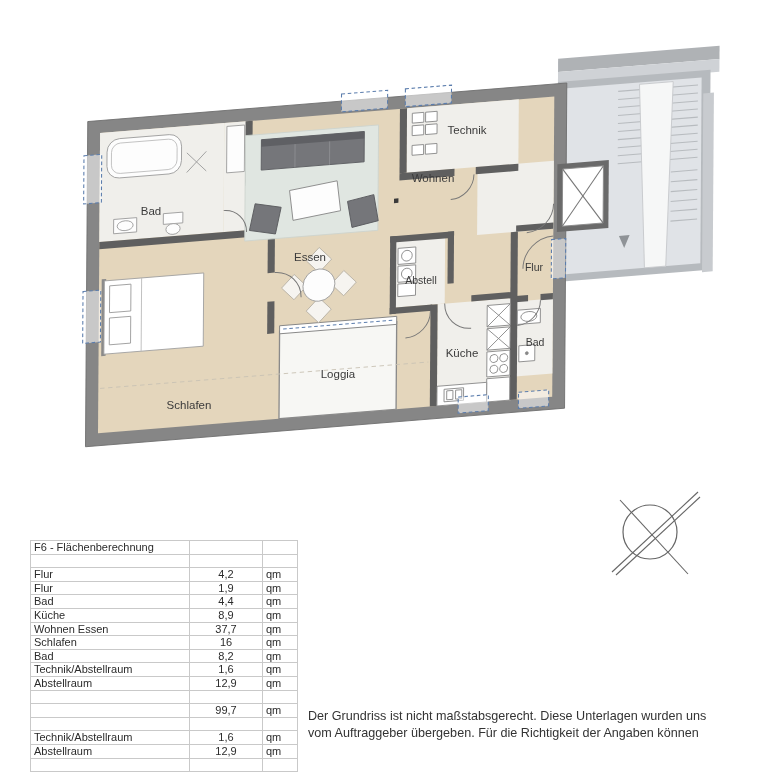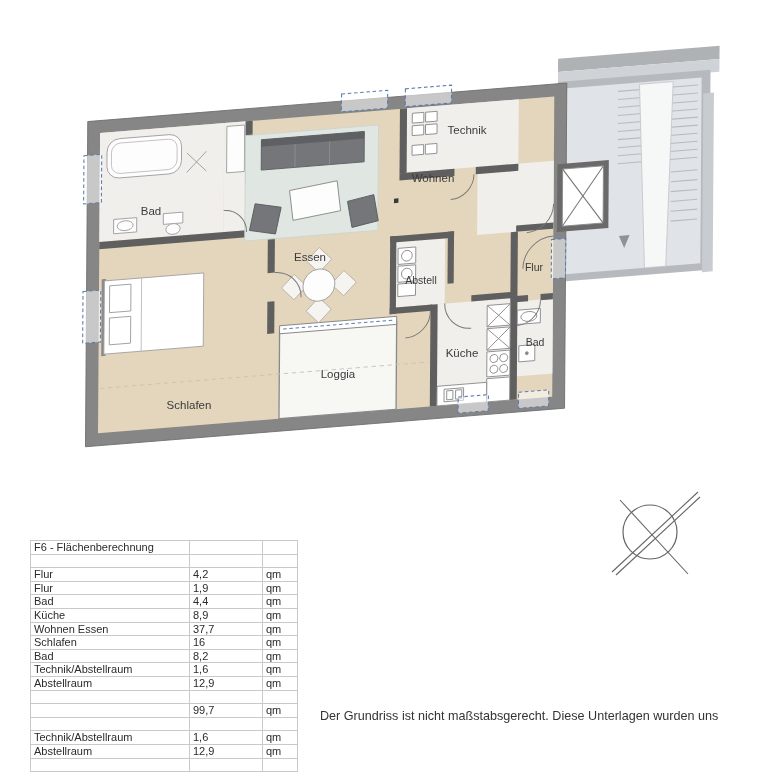--- a/index.html
+++ b/index.html
@@ -14,7 +14,7 @@
   #area-table td{border:1px solid #c9c9c9;height:12.6px;line-height:12.6px;
                  padding:0 3px;white-space:nowrap;overflow:hidden;}
   #area-table td.c-label{width:152px;text-align:left;}
-  #area-table td.c-value{width:66px;text-align:left;}
+  #area-table td.c-value{width:66px;text-align:center;}
   #area-table td.c-unit{width:28px;text-align:left;}
   #disclaimer{position:absolute;left:320px;top:708px;width:452px;
               font-size:12.6px;line-height:1.34;color:#333333;}

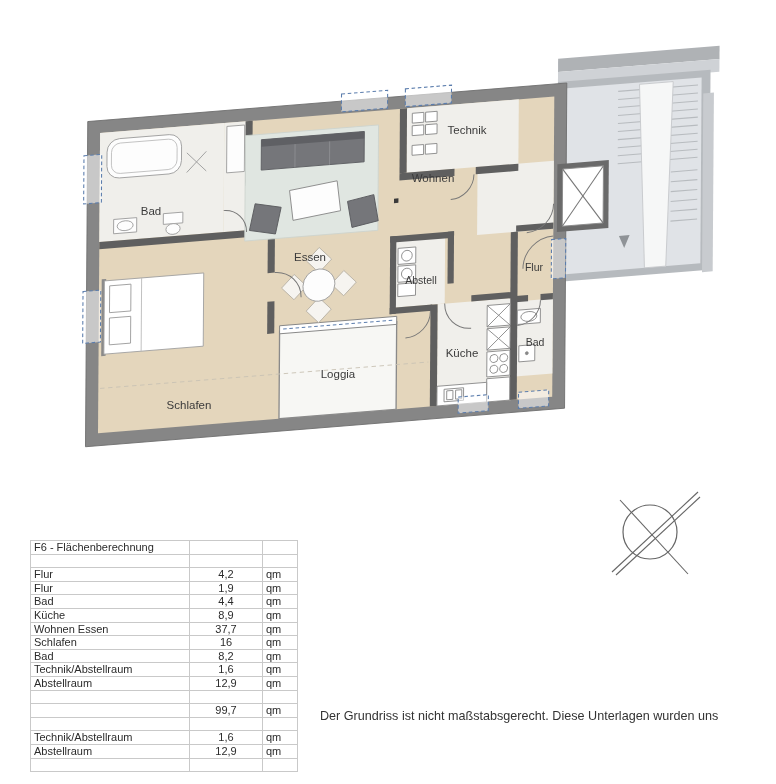--- a/index.html
+++ b/index.html
@@ -16,7 +16,7 @@
   #area-table td.c-label{width:152px;text-align:left;}
   #area-table td.c-value{width:66px;text-align:center;}
   #area-table td.c-unit{width:28px;text-align:left;}
-  #disclaimer{position:absolute;left:320px;top:708px;width:452px;
+  #disclaimer{position:absolute;left:308px;top:708px;width:452px;
               font-size:12.6px;line-height:1.34;color:#333333;}
   #north{position:absolute;left:594px;top:476px;width:116px;height:112px;}
 </style>

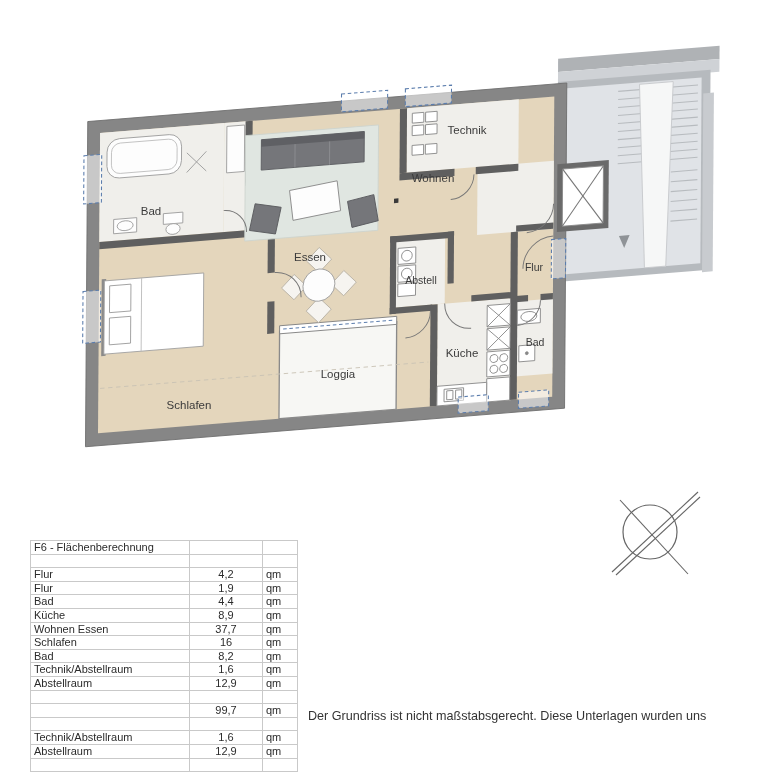--- a/index.html
+++ b/index.html
@@ -320,6 +320,7 @@
 
 <div id="disclaimer">
   <div>Der Grundriss ist nicht maßstabsgerecht. Diese Unterlagen wurden uns</div>
+  <div>vom Auftraggeber übergeben. Für die Richtigkeit der Angaben können</div>
 </div>
 
 </body></html>

